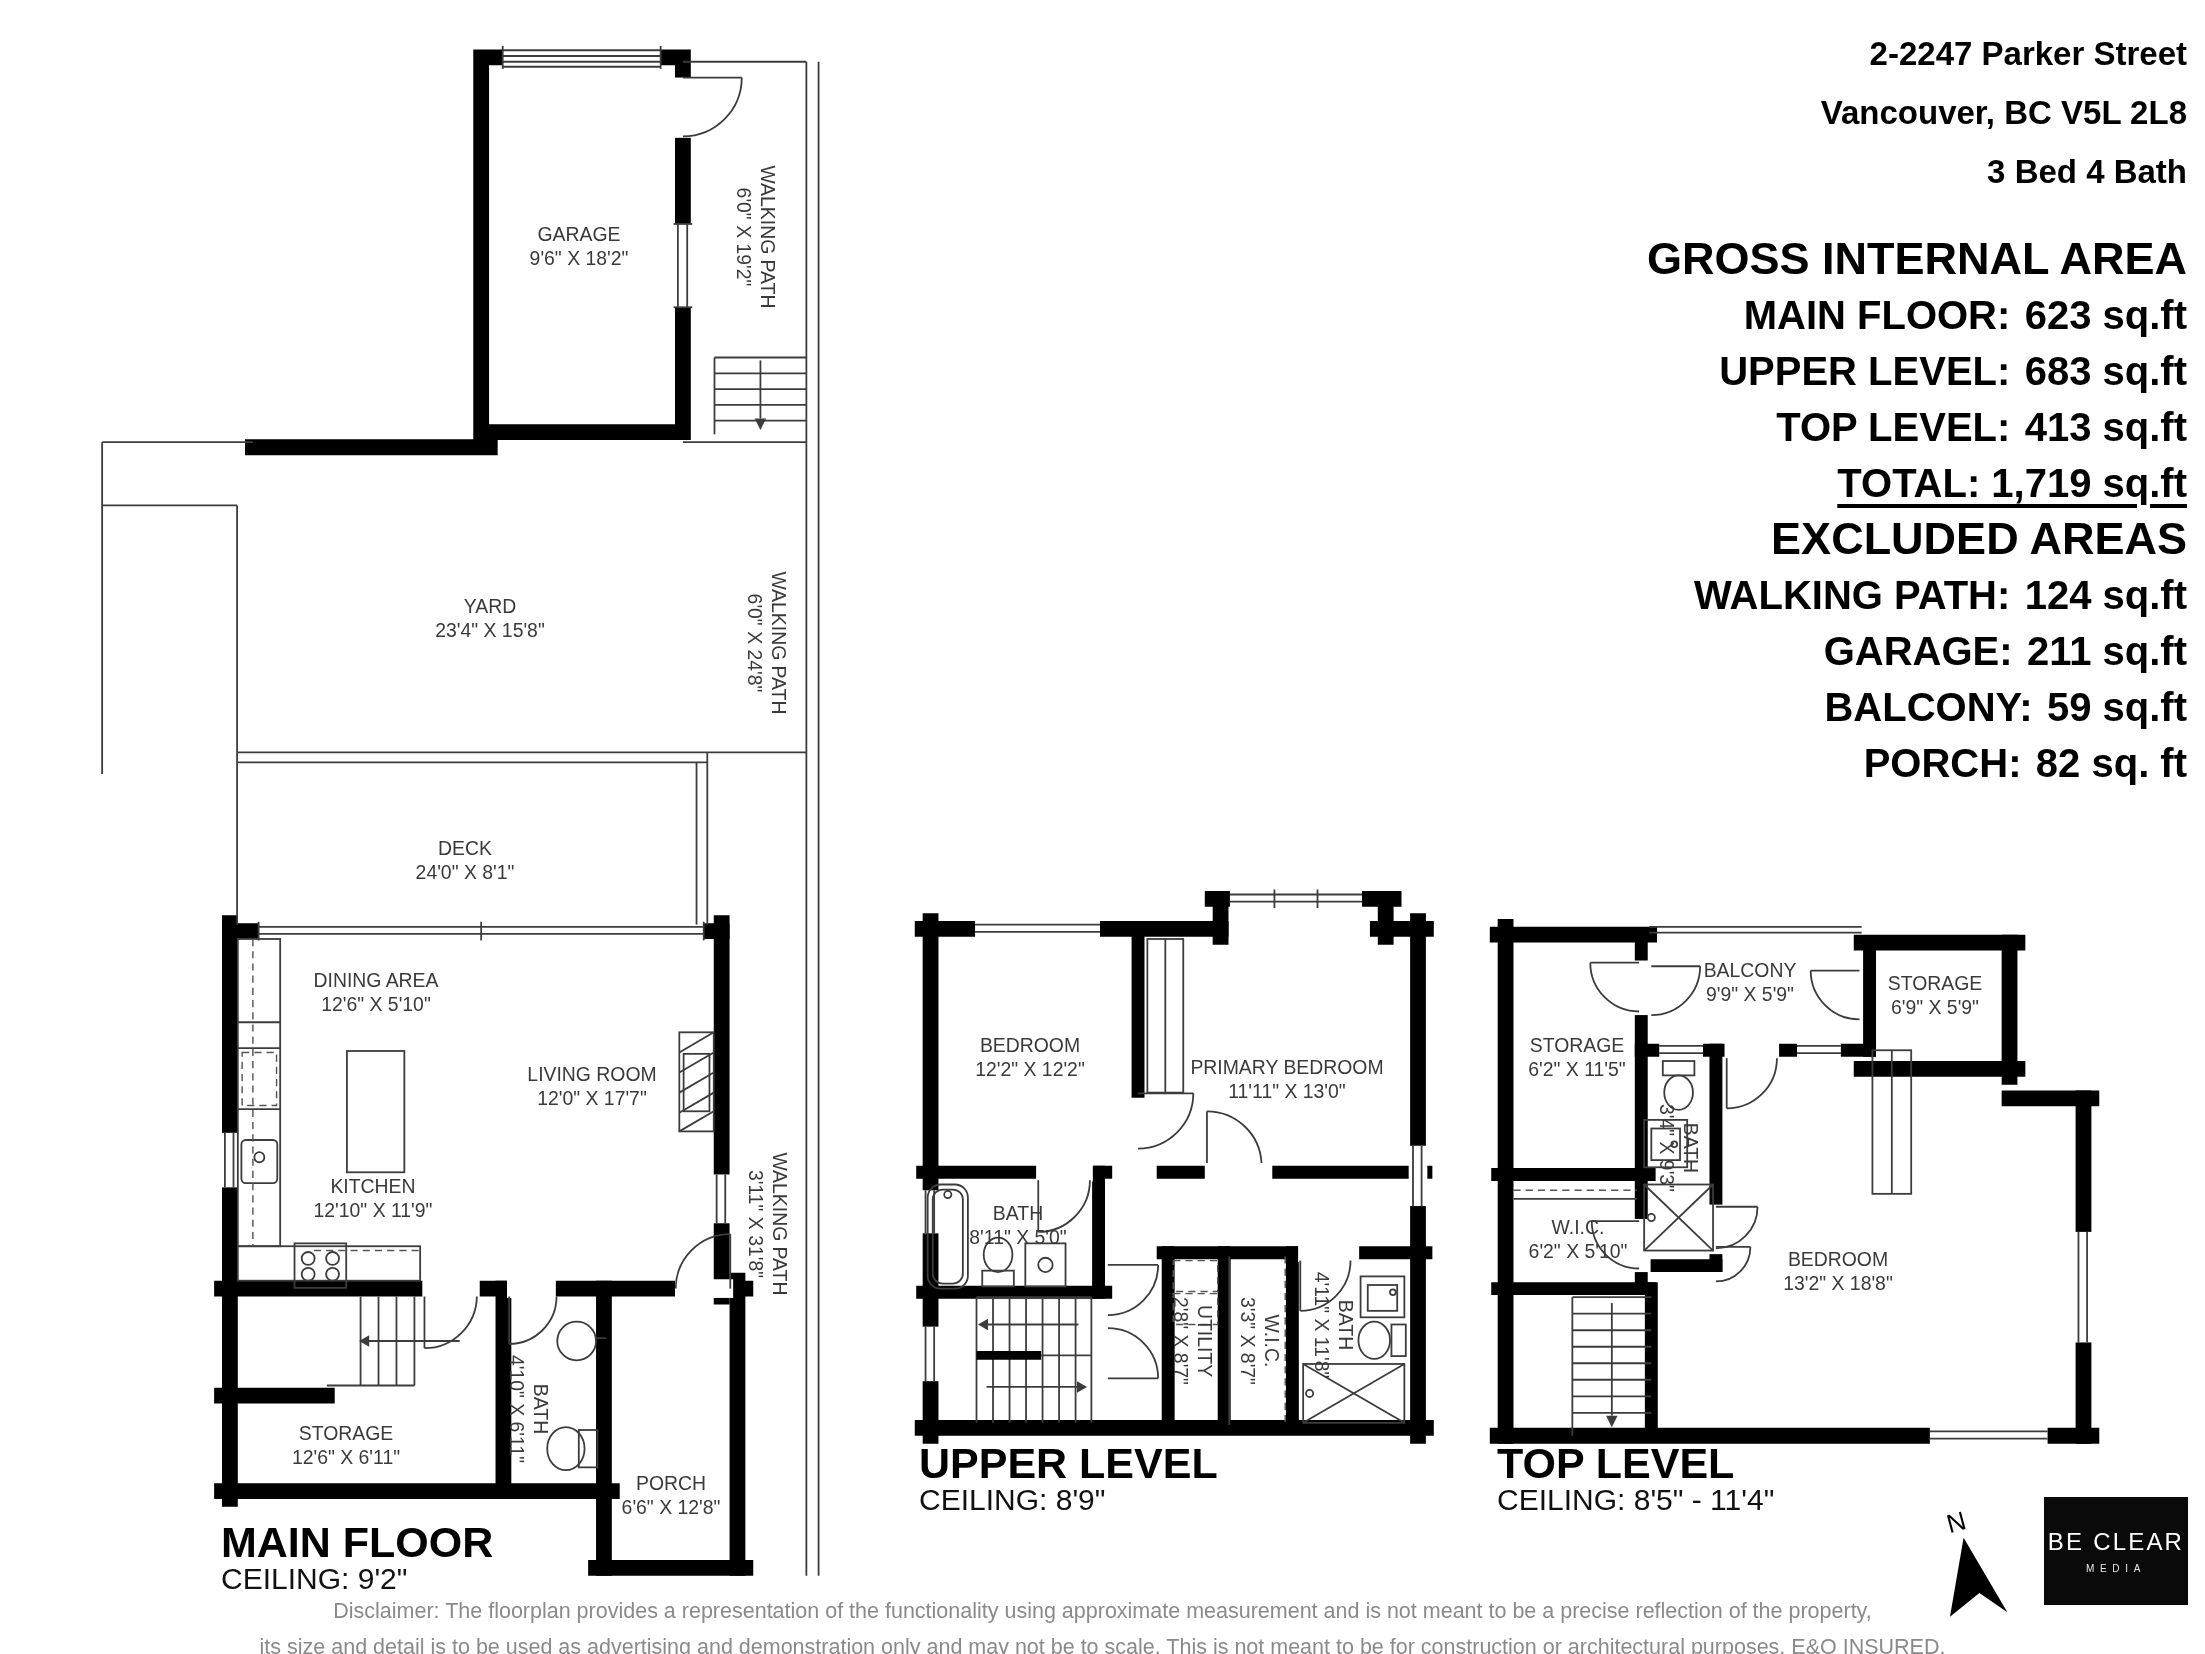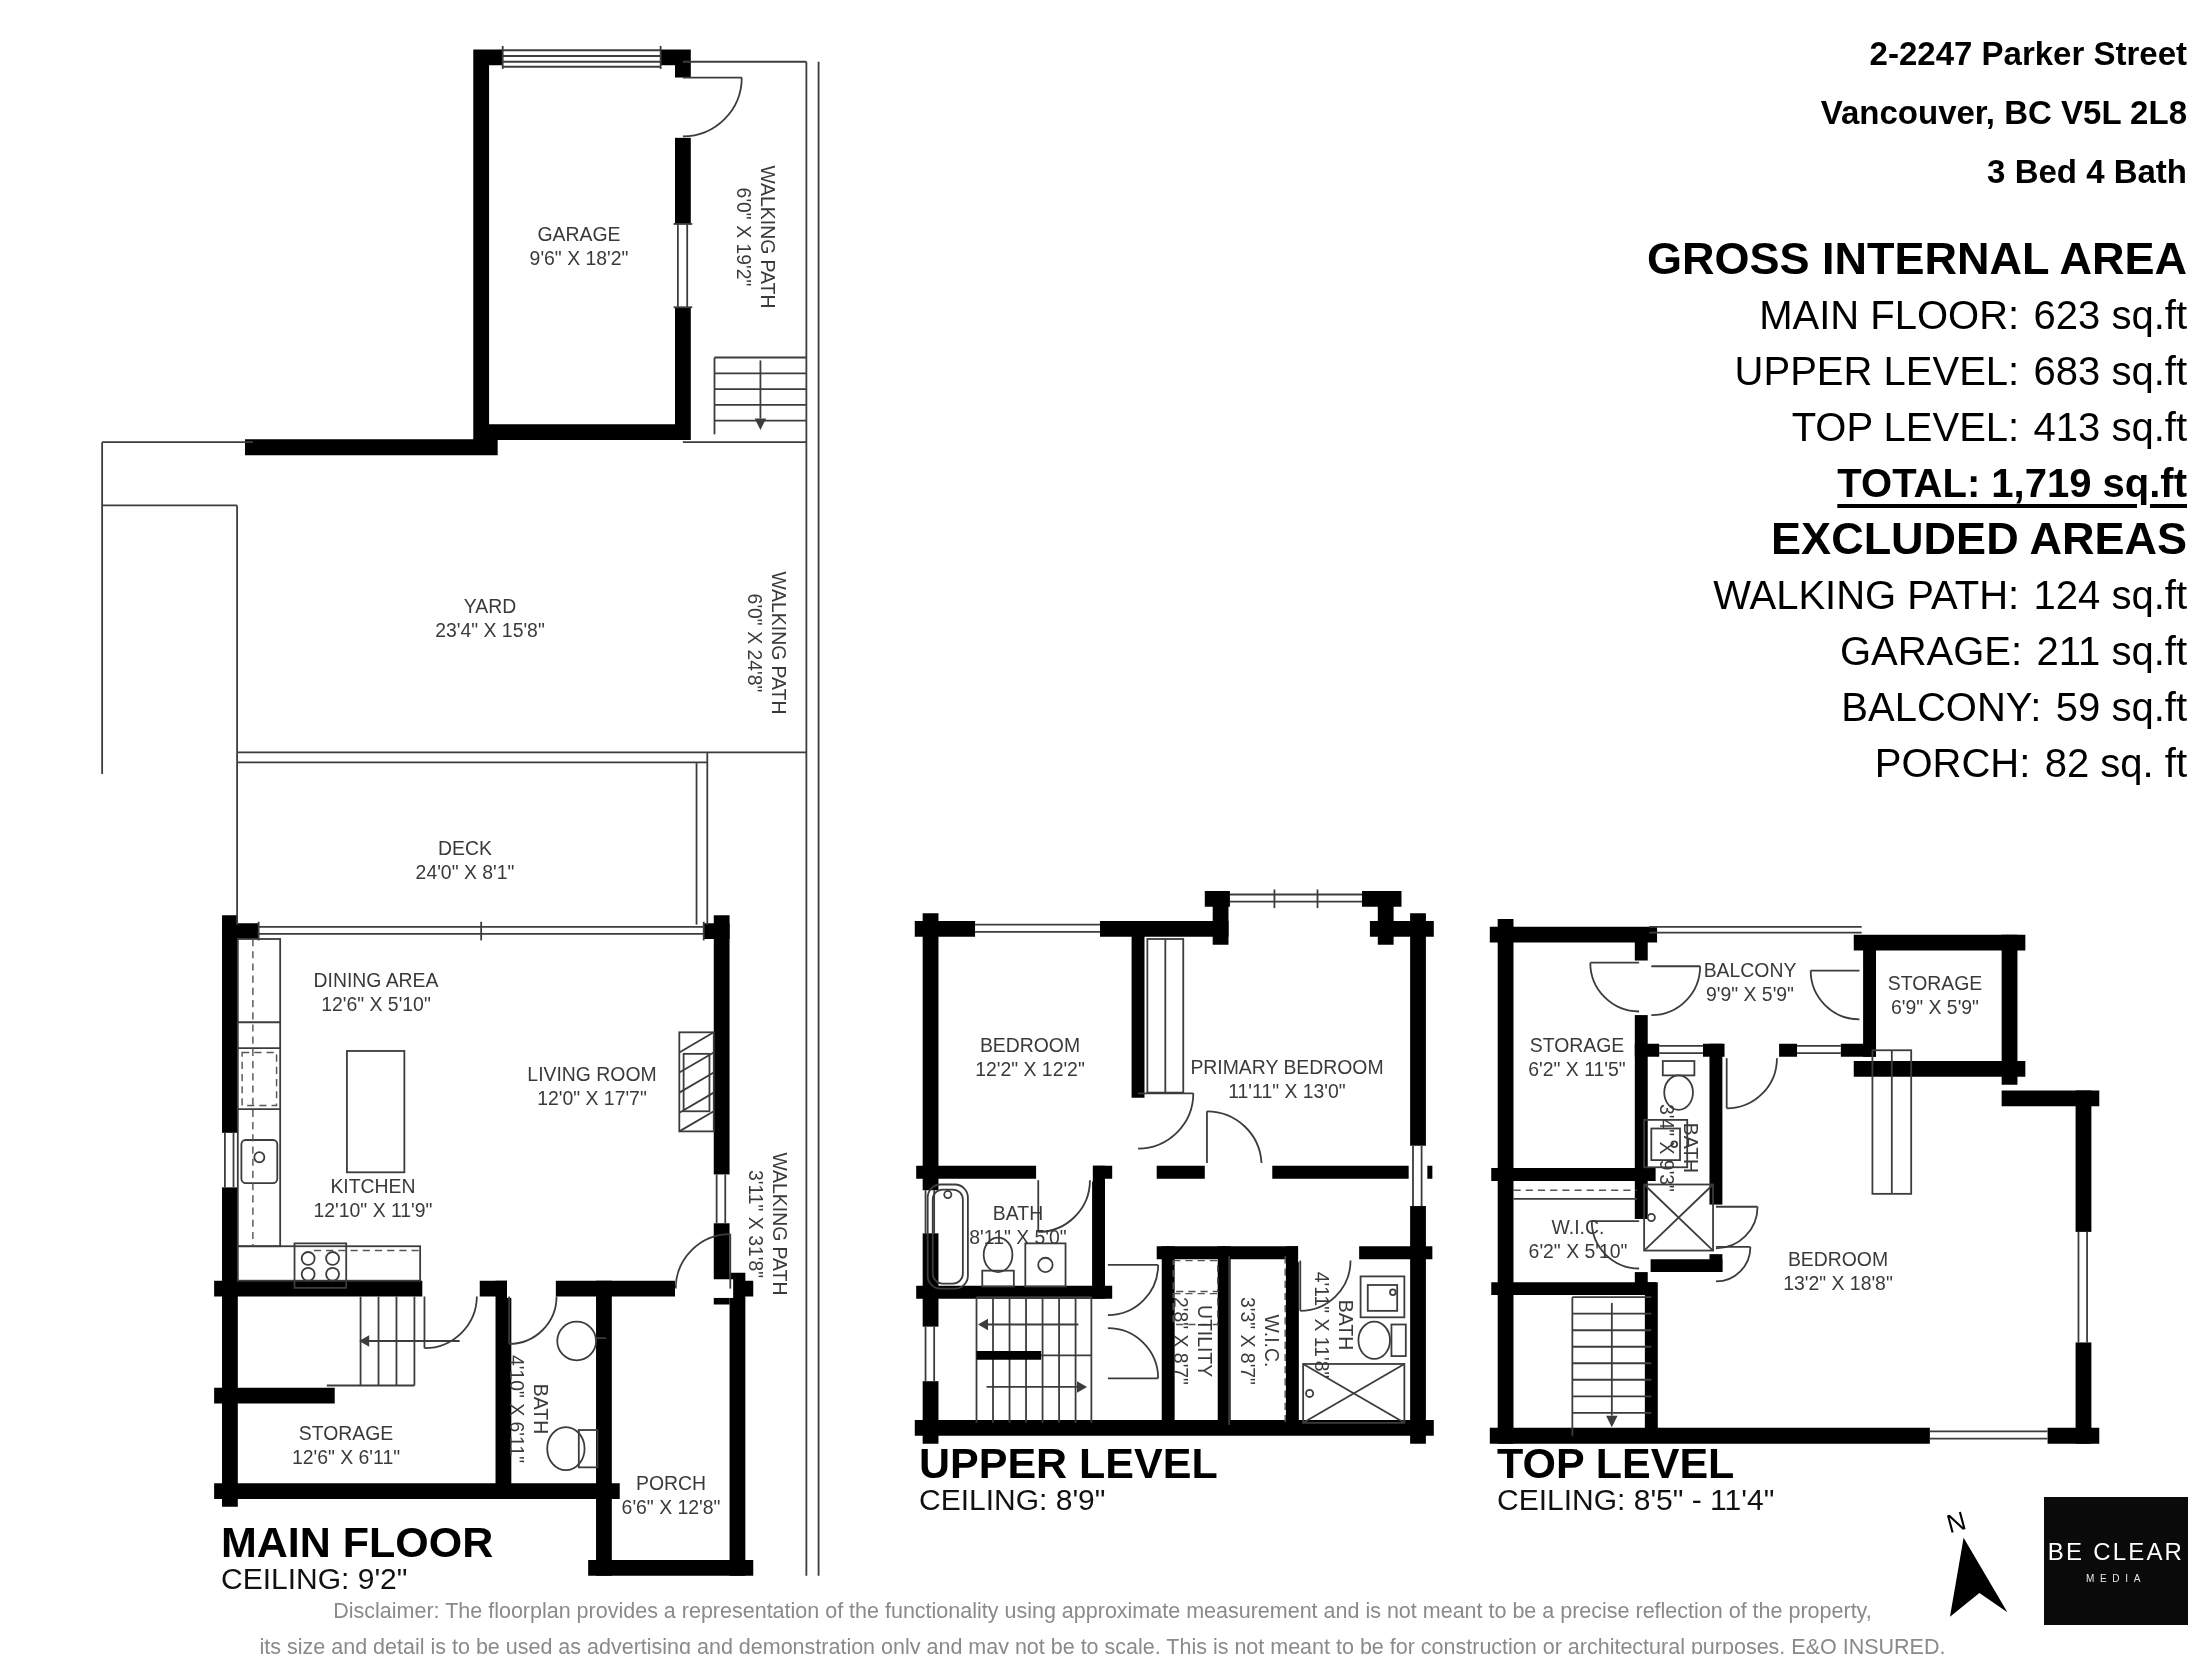--- a/index.html
+++ b/index.html
@@ -15,7 +15,7 @@
   .addr{font-size:33px;font-weight:bold;line-height:59px;}
   .spacer{height:30px;}
   .ihead{font-size:45px;font-weight:bold;line-height:56px;}
-  .arow{font-size:40px;line-height:56px;font-weight:400;}
+  .arow{font-size:40px;line-height:56px;font-weight:700;}
   .arow .v{margin-left:14.4px;}
   .arow.total{font-weight:bold;text-decoration:underline;text-underline-offset:7.2px;text-decoration-thickness:3.6px;}
   .disclaimer{position:absolute;left:0;right:0;top:1593px;text-align:center;color:#8a8a8a;

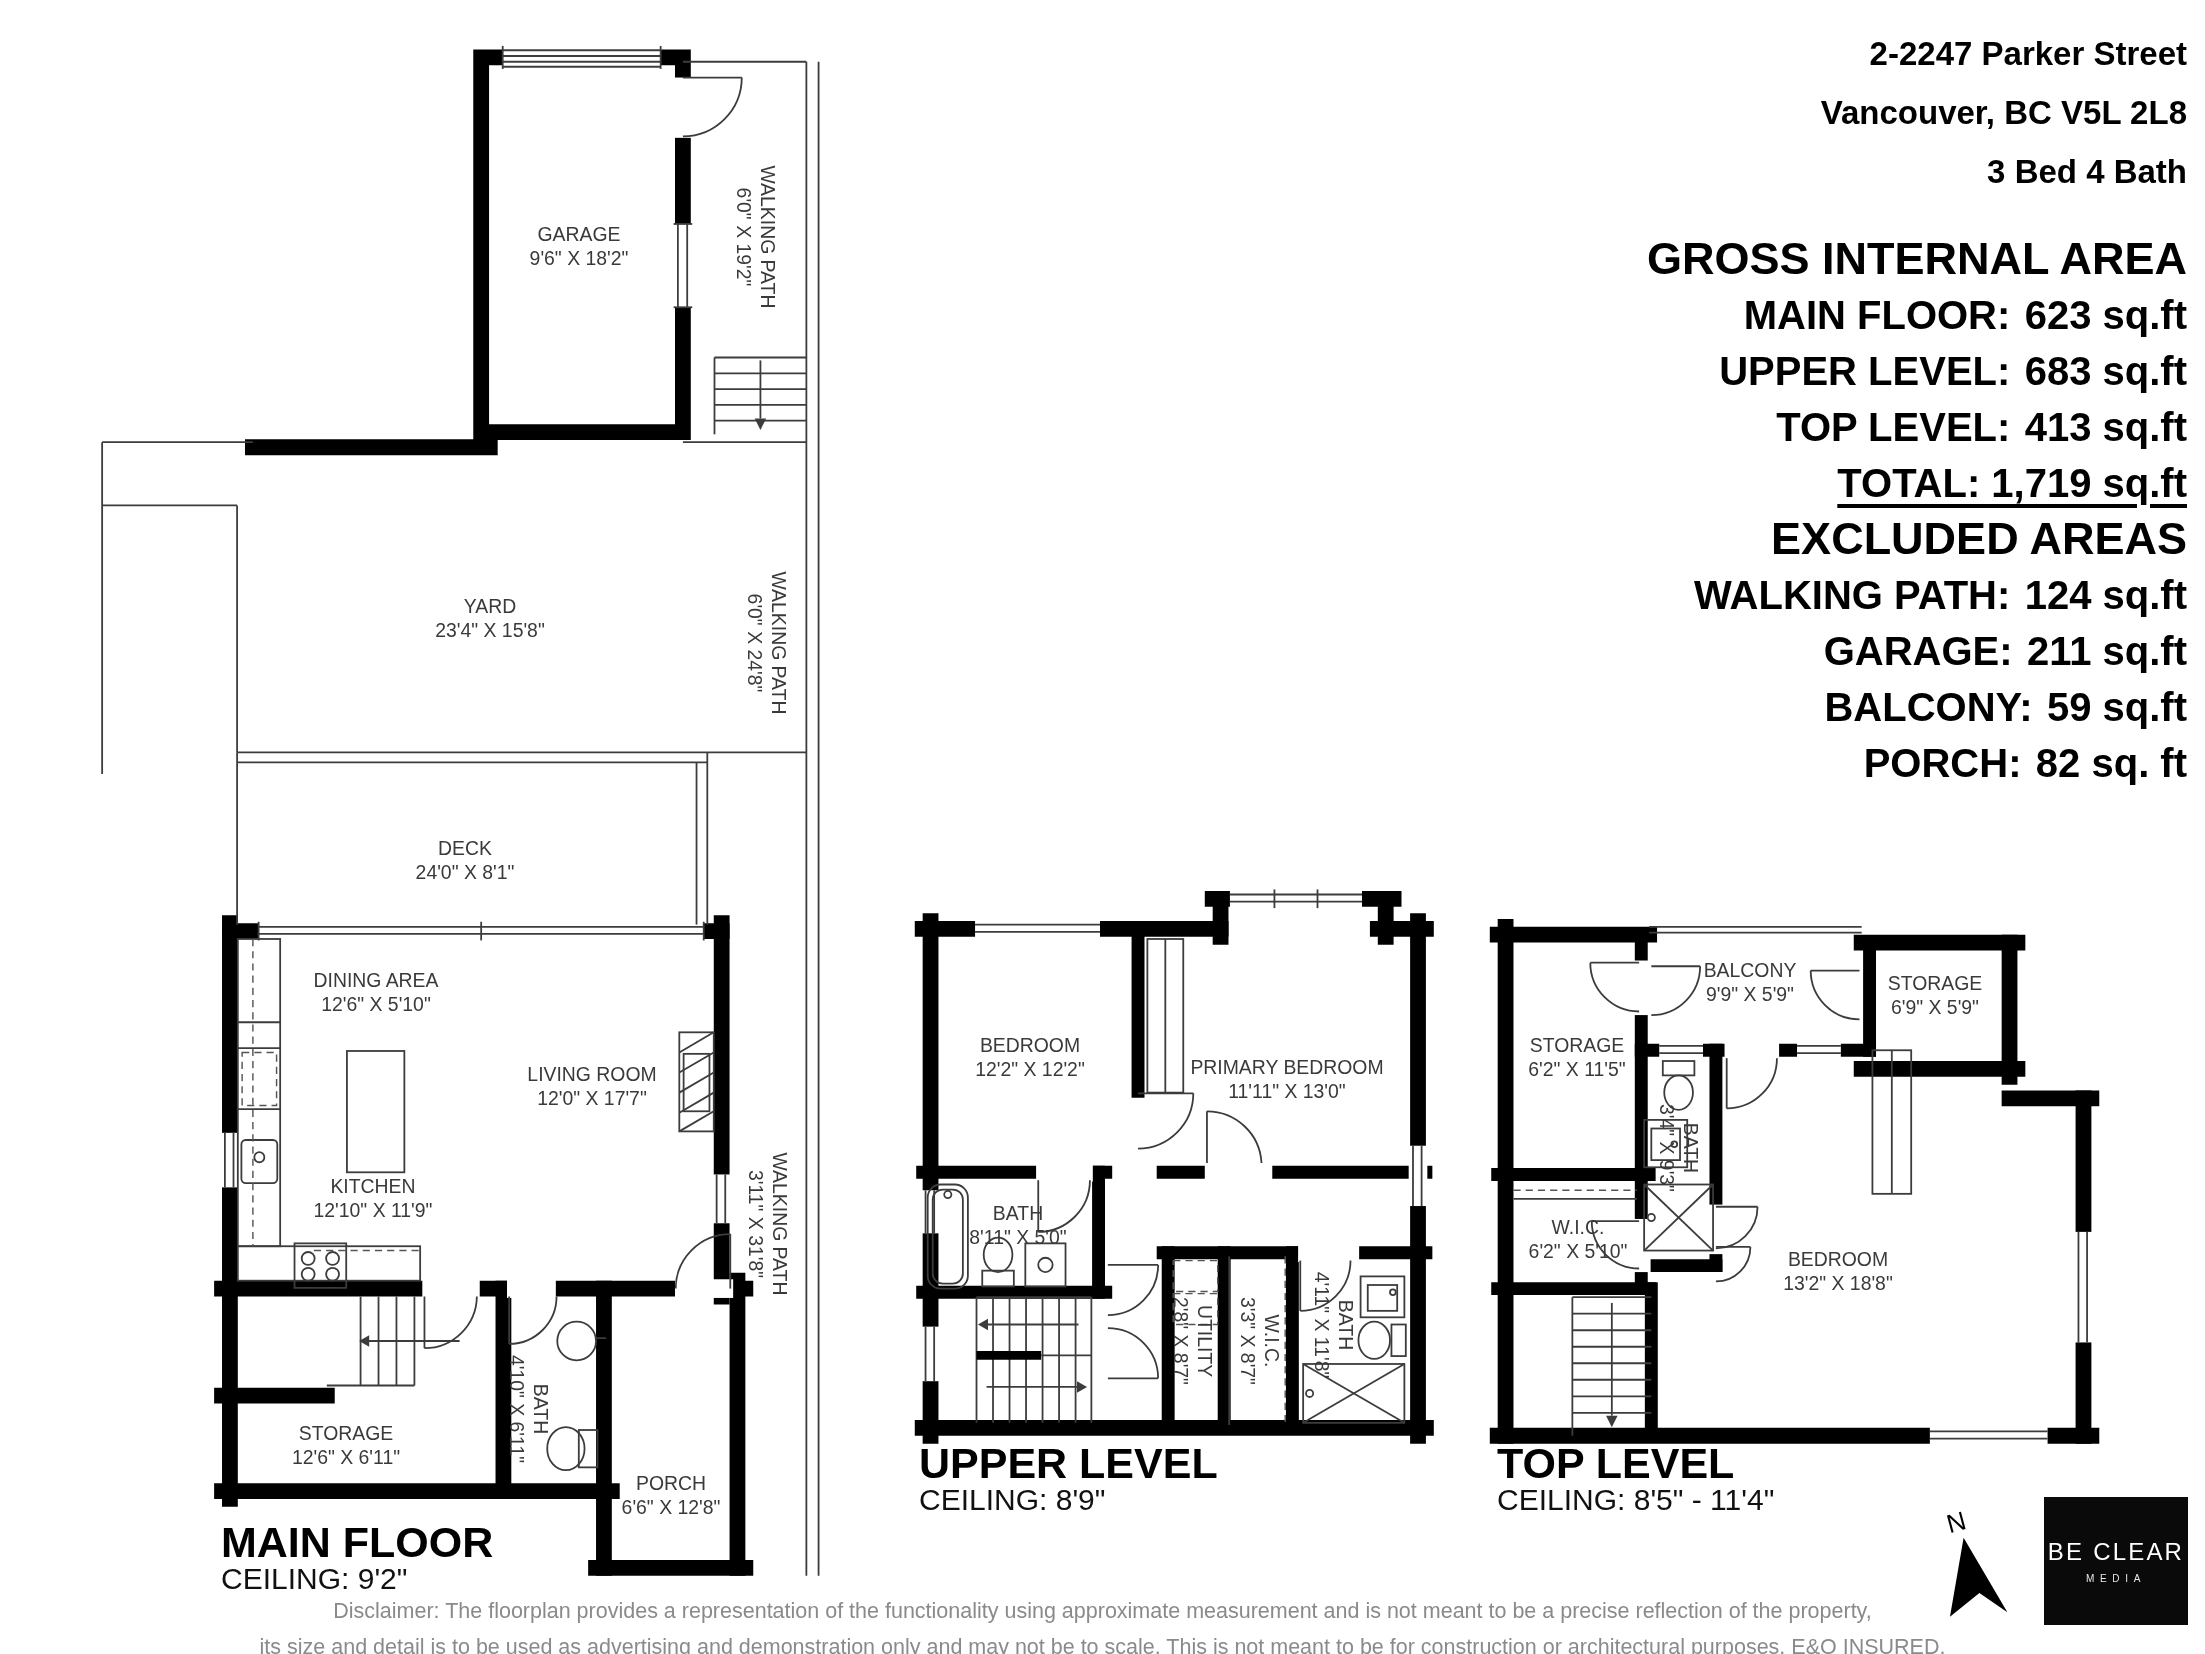--- a/index.html
+++ b/index.html
@@ -21,7 +21,7 @@
   .disclaimer{position:absolute;left:0;right:0;top:1593px;text-align:center;color:#8a8a8a;
        font-size:21.5px;line-height:36px;}
   .compass-n{position:absolute;left:1947px;top:1507px;font-size:26px;color:#000;font-weight:500;transform:rotate(-15deg);}
-  .logo{position:absolute;left:2044px;top:1497px;width:144px;height:128px;background:#0a0a0a;
+  .logo{position:absolute;left:2044px;top:1497px;width:144px;height:108px;background:#0a0a0a;
         display:flex;flex-direction:column;align-items:center;justify-content:center;color:#fff;}
   .logo .l1{font-size:24px;letter-spacing:2.2px;font-weight:500;}
   .logo .l2{font-size:10px;letter-spacing:5.7px;margin-top:7.2px;color:#e8e8e8;}

